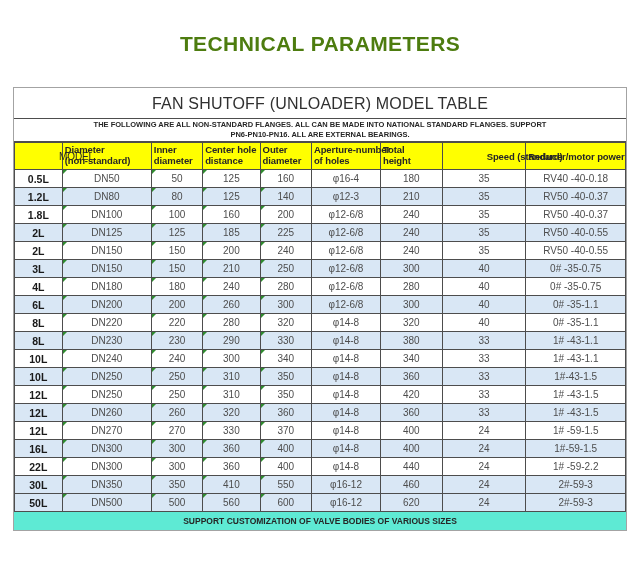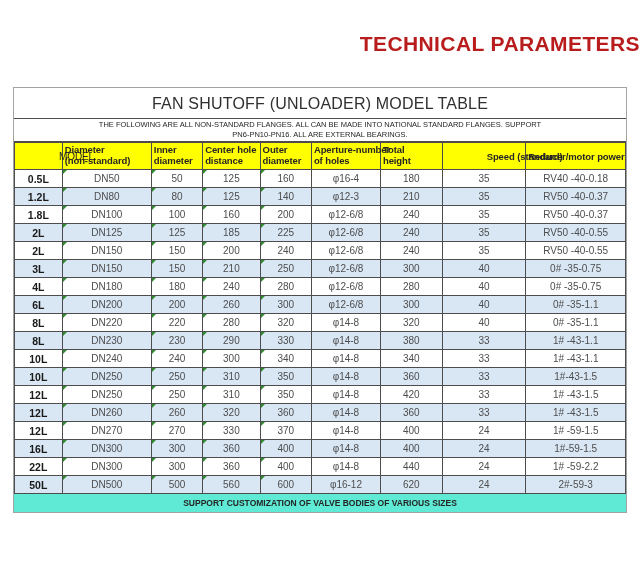--- a/index.html
+++ b/index.html
@@ -8,11 +8,11 @@
 
   .page-title {
     padding-top: 32px;
-    text-align: right;
+    text-align: center;
     font-size: 21px;
     font-weight: bold;
     letter-spacing: 0.4px;
-    color: #b91c1c;
+    color: #4d7c0f;
   }
 
   .table-box {

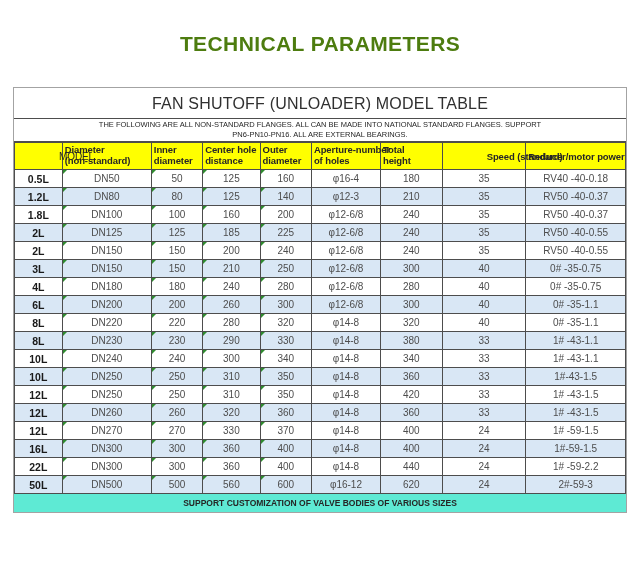--- a/index.html
+++ b/index.html
@@ -34,7 +34,7 @@
   .tbl-note {
     text-align: center;
     font-size: 7.5px;
-    font-weight: normal;
+    font-weight: bold;
     color: #262626;
     line-height: 9.5px;
     padding: 1px 0 2px 0;

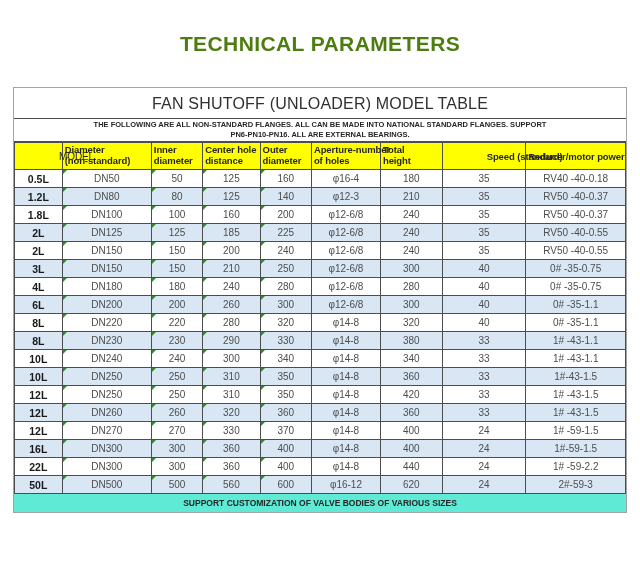--- a/index.html
+++ b/index.html
@@ -344,6 +344,17 @@
           <td>1# -59-2.2</td>
         </tr>
         <tr class="alt">
+          <td class="model">30L</td>
+          <td>DN350<span class="tri"></span></td>
+          <td>350<span class="tri"></span></td>
+          <td>410<span class="tri"></span></td>
+          <td>550<span class="tri"></span></td>
+          <td>φ16-12</td>
+          <td>460</td>
+          <td>24</td>
+          <td>2#-59-3</td>
+        </tr>
+        <tr class="alt">
           <td class="model">50L</td>
           <td>DN500<span class="tri"></span></td>
           <td>500<span class="tri"></span></td>

